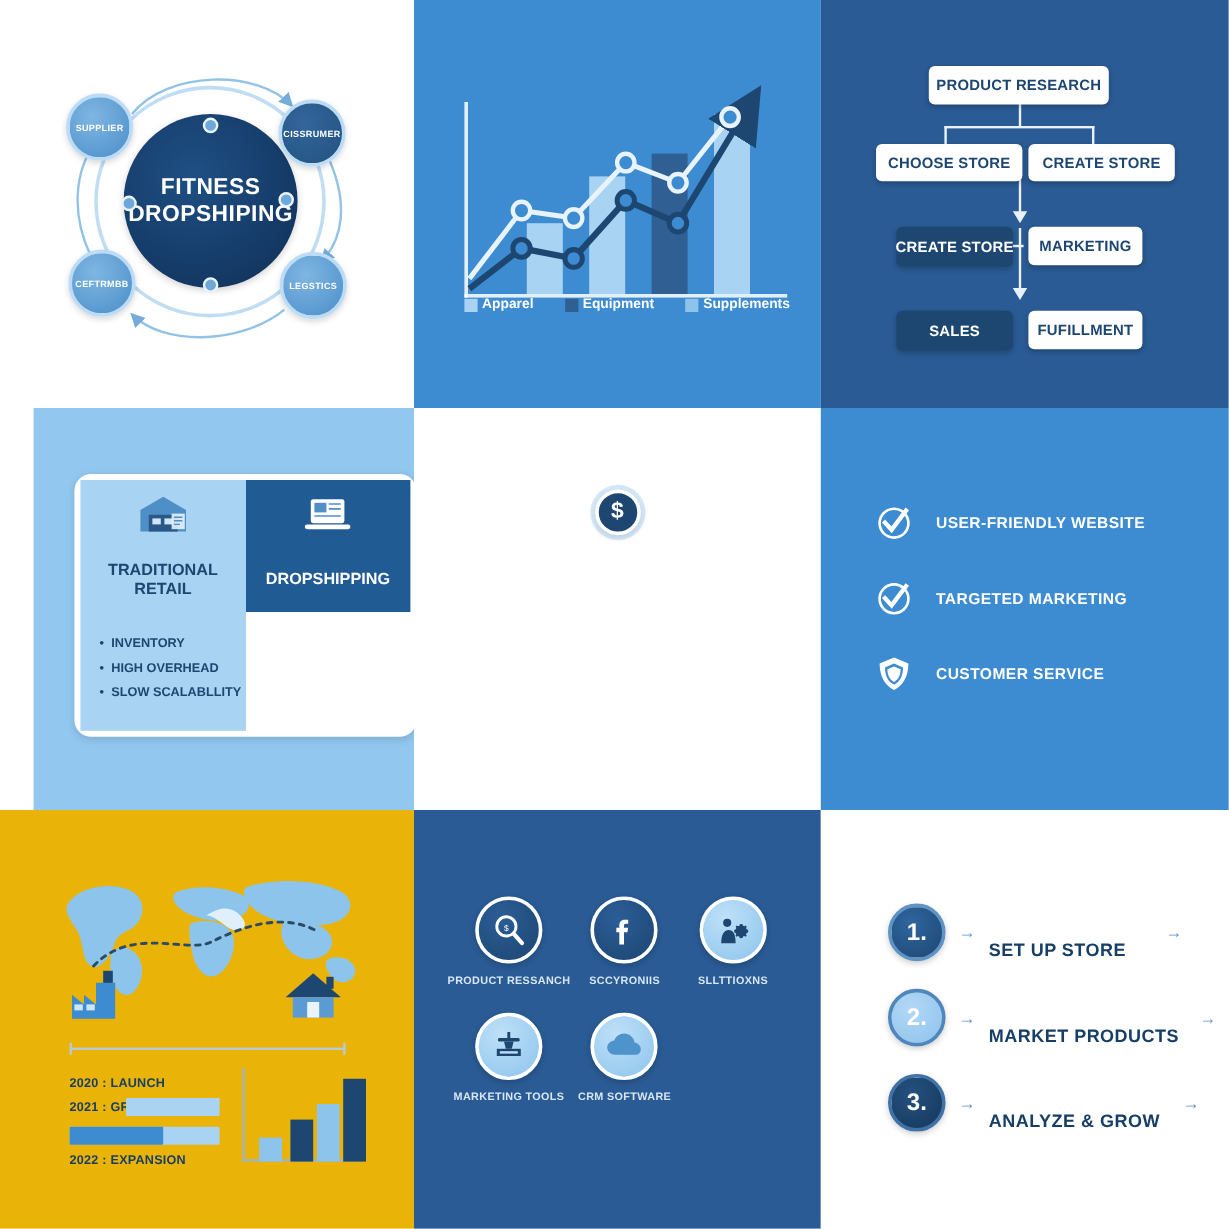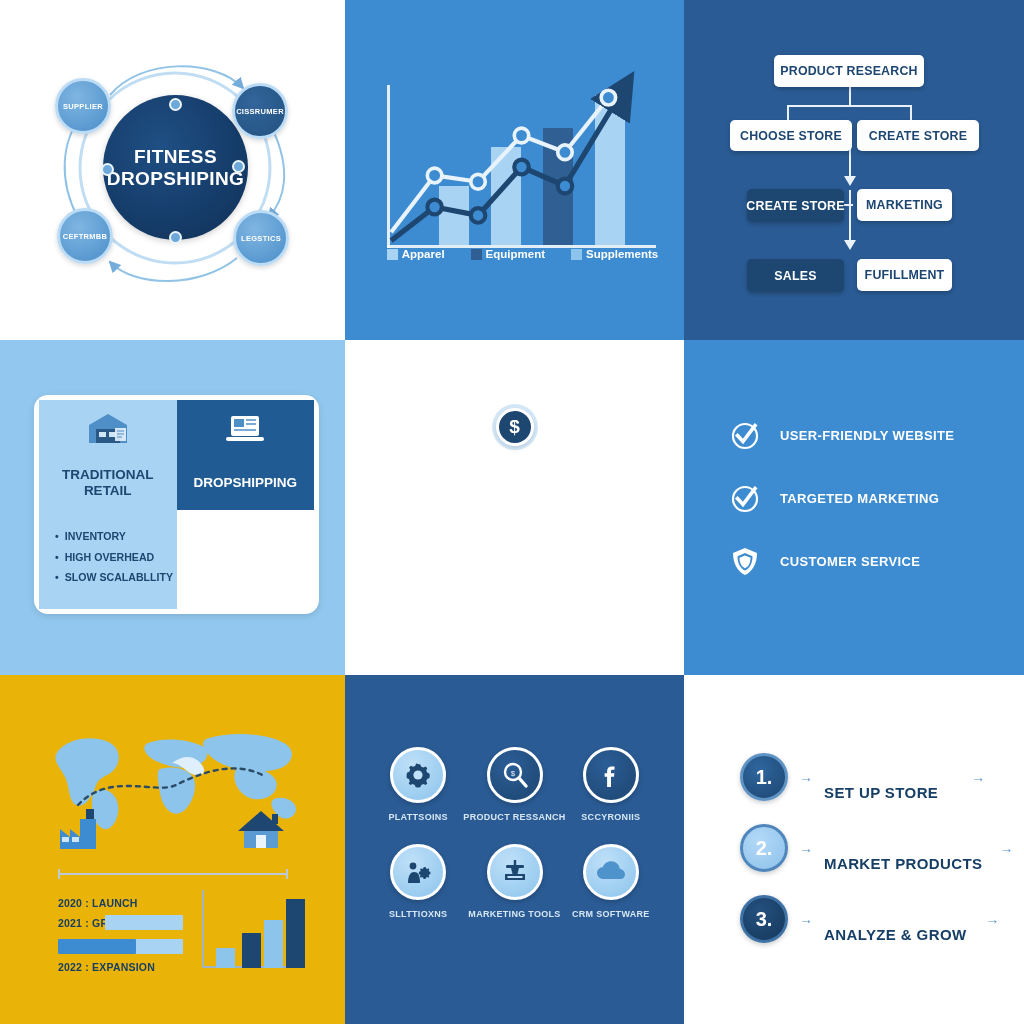--- a/index.html
+++ b/index.html
@@ -76,7 +76,7 @@
   .fc-line  { position: absolute; background: #e9f2fa; }
 
   
-  #p4 { background: #92c8ef; }
+  #p4 { background: #92c8ef; margin-left: 28px; }
   .cmp {
     position: absolute; left: 34px; top: 55px; width: 285px; height: 219px;
     background: #ffffff; border-radius: 14px; padding: 5px;

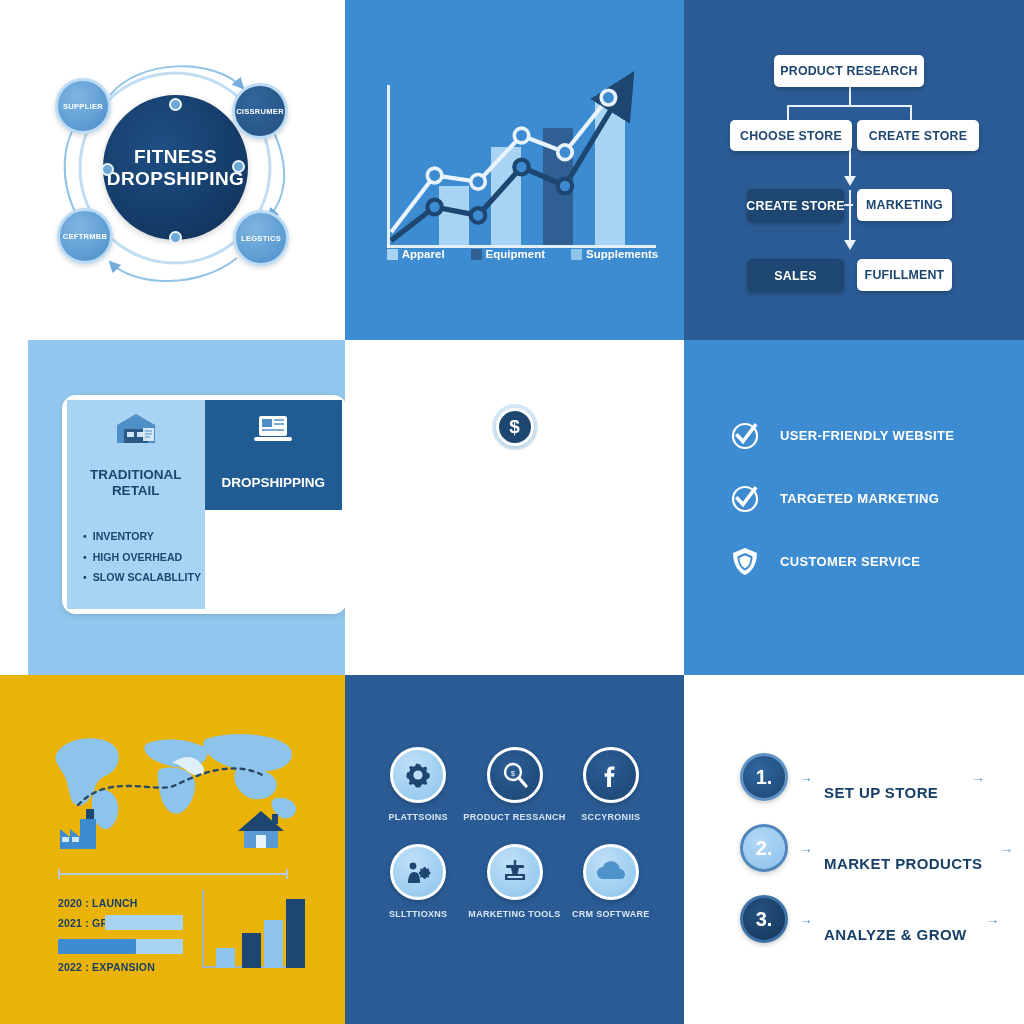--- a/index.html
+++ b/index.html
@@ -406,15 +406,6 @@
   <div class="panel" id="p8">
     <div class="tools">
       <div class="tool">
-        <span class="tool-circle tc-light">
-          <svg width="30" height="30" viewBox="0 0 30 30">
-            <path fill="#1d4671" d="M15,4 l2.3,.4 .9,2.3 2.3,.9 2.1-1.1 1.7,1.7-1.1,2.1 .9,2.3 2.3,.9 .4,2.3-.4,2.3-2.3,.9-.9,2.3 1.1,2.1-1.7,1.7-2.1-1.1-2.3,.9-.9,2.3-2.3,.4-2.3-.4-.9-2.3-2.3-.9-2.1,1.1-1.7-1.7 1.1-2.1-.9-2.3-2.3-.9L3.6,15l.4-2.3 2.3-.9 .9-2.3-1.1-2.1 1.7-1.7 2.1,1.1 2.3-.9 .9-2.3z"></path>
-            <circle cx="15" cy="15" r="4.6" fill="#bfe0f8"></circle>
-          </svg>
-        </span>
-        <span class="tool-label">PLATTSOINS</span>
-      </div>
-      <div class="tool">
         <span class="tool-circle tc-dark">
           <svg width="30" height="30" viewBox="0 0 30 30">
             <circle cx="13" cy="12" r="8" fill="none" stroke="#ffffff" stroke-width="2.4"></circle>

